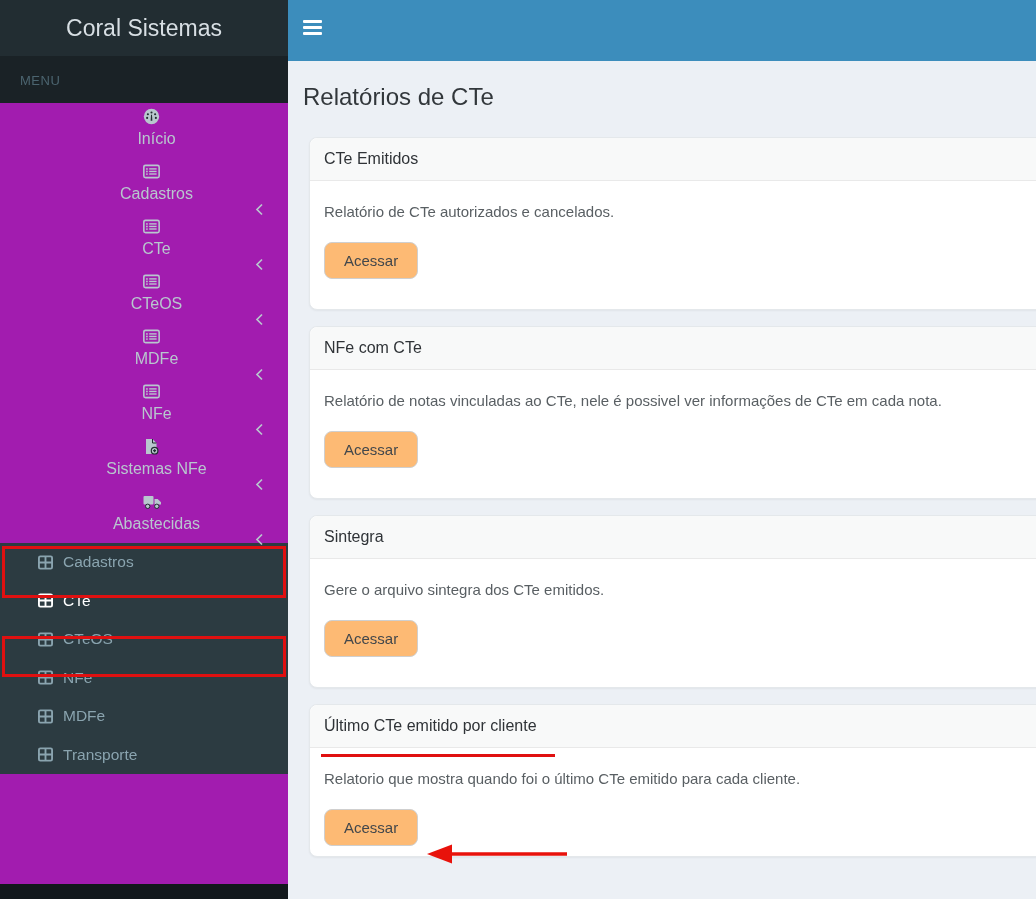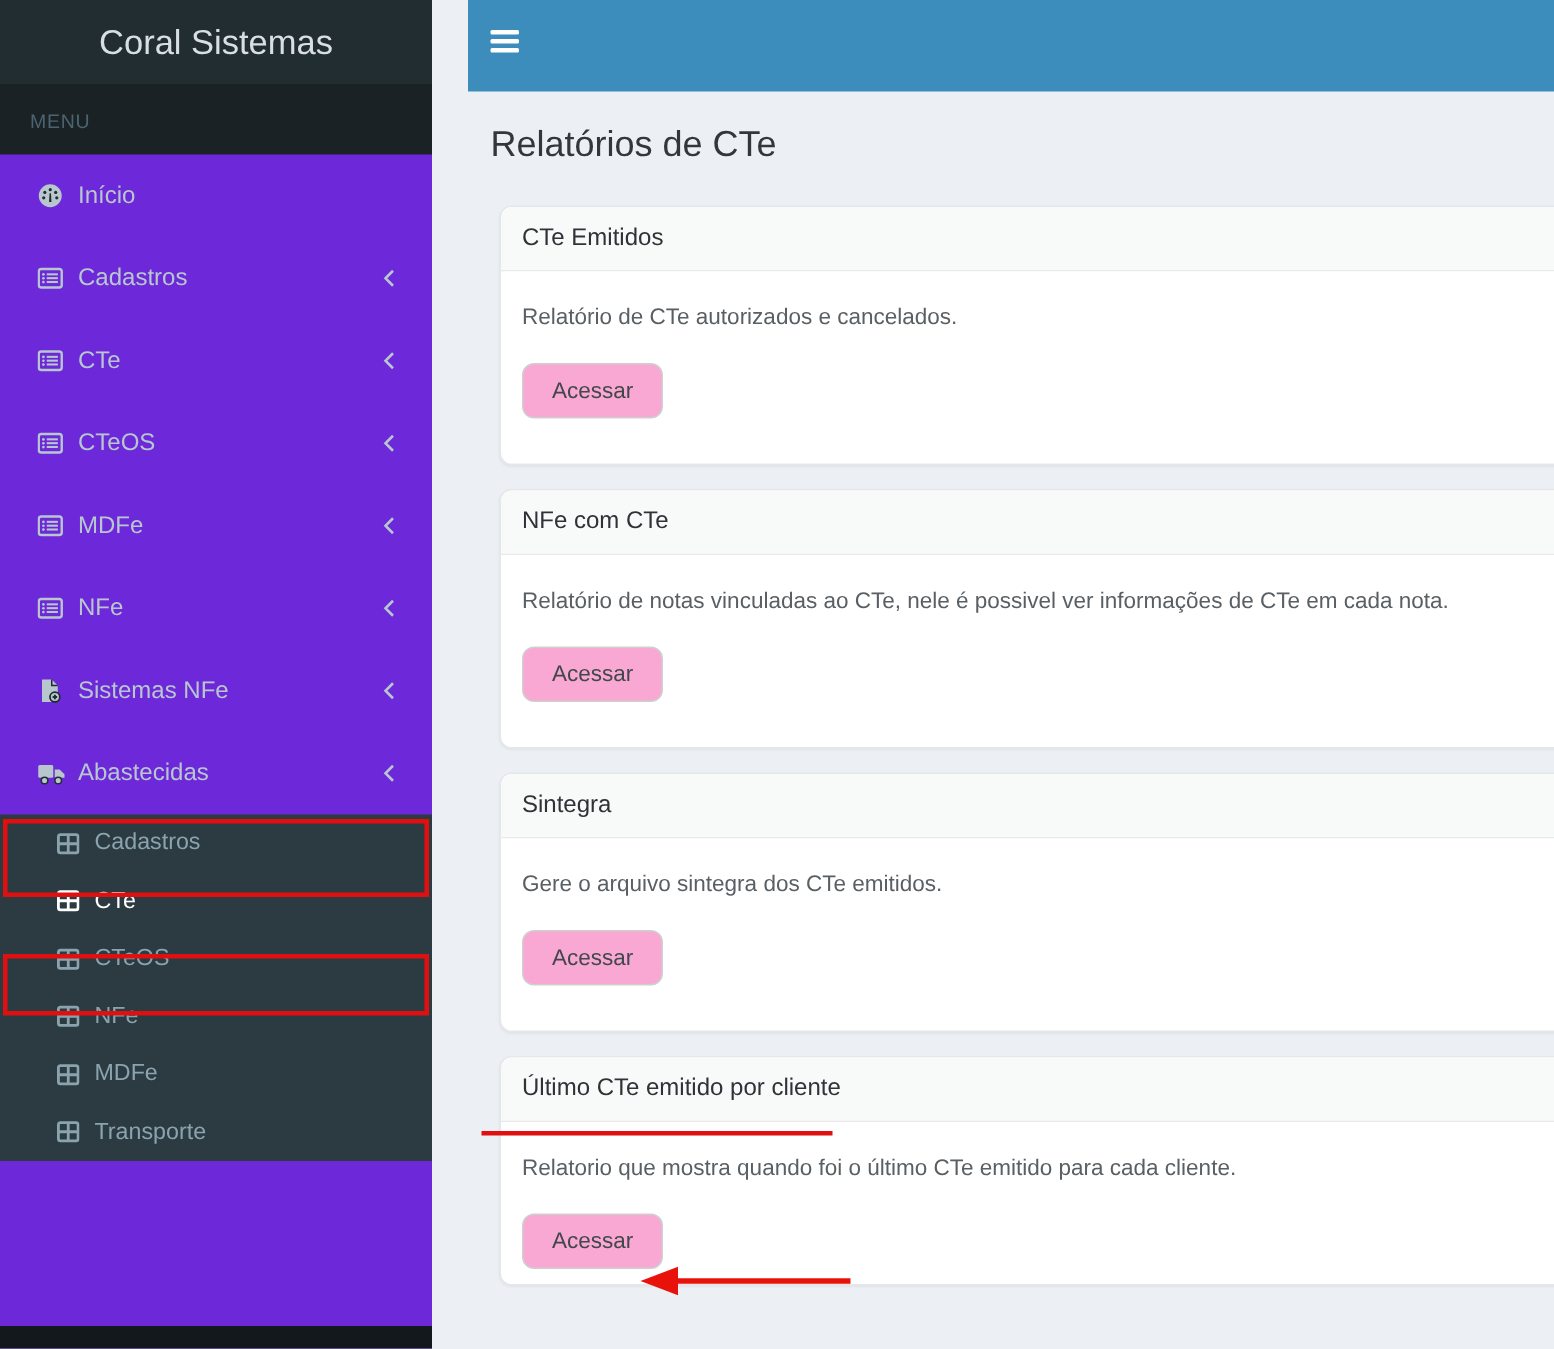--- a/index.html
+++ b/index.html
@@ -13,7 +13,7 @@
   
   .sidebar {
     position: absolute; left: 0; top: 0; width: 288px; height: 899px;
-    background: #6d28d9; z-index: 1; display: flex; flex-direction: column;
+    background: #a21caf; z-index: 1; display: flex; flex-direction: column;
   }
   .brand {
     height: 56px; line-height: 56px; text-align: center;

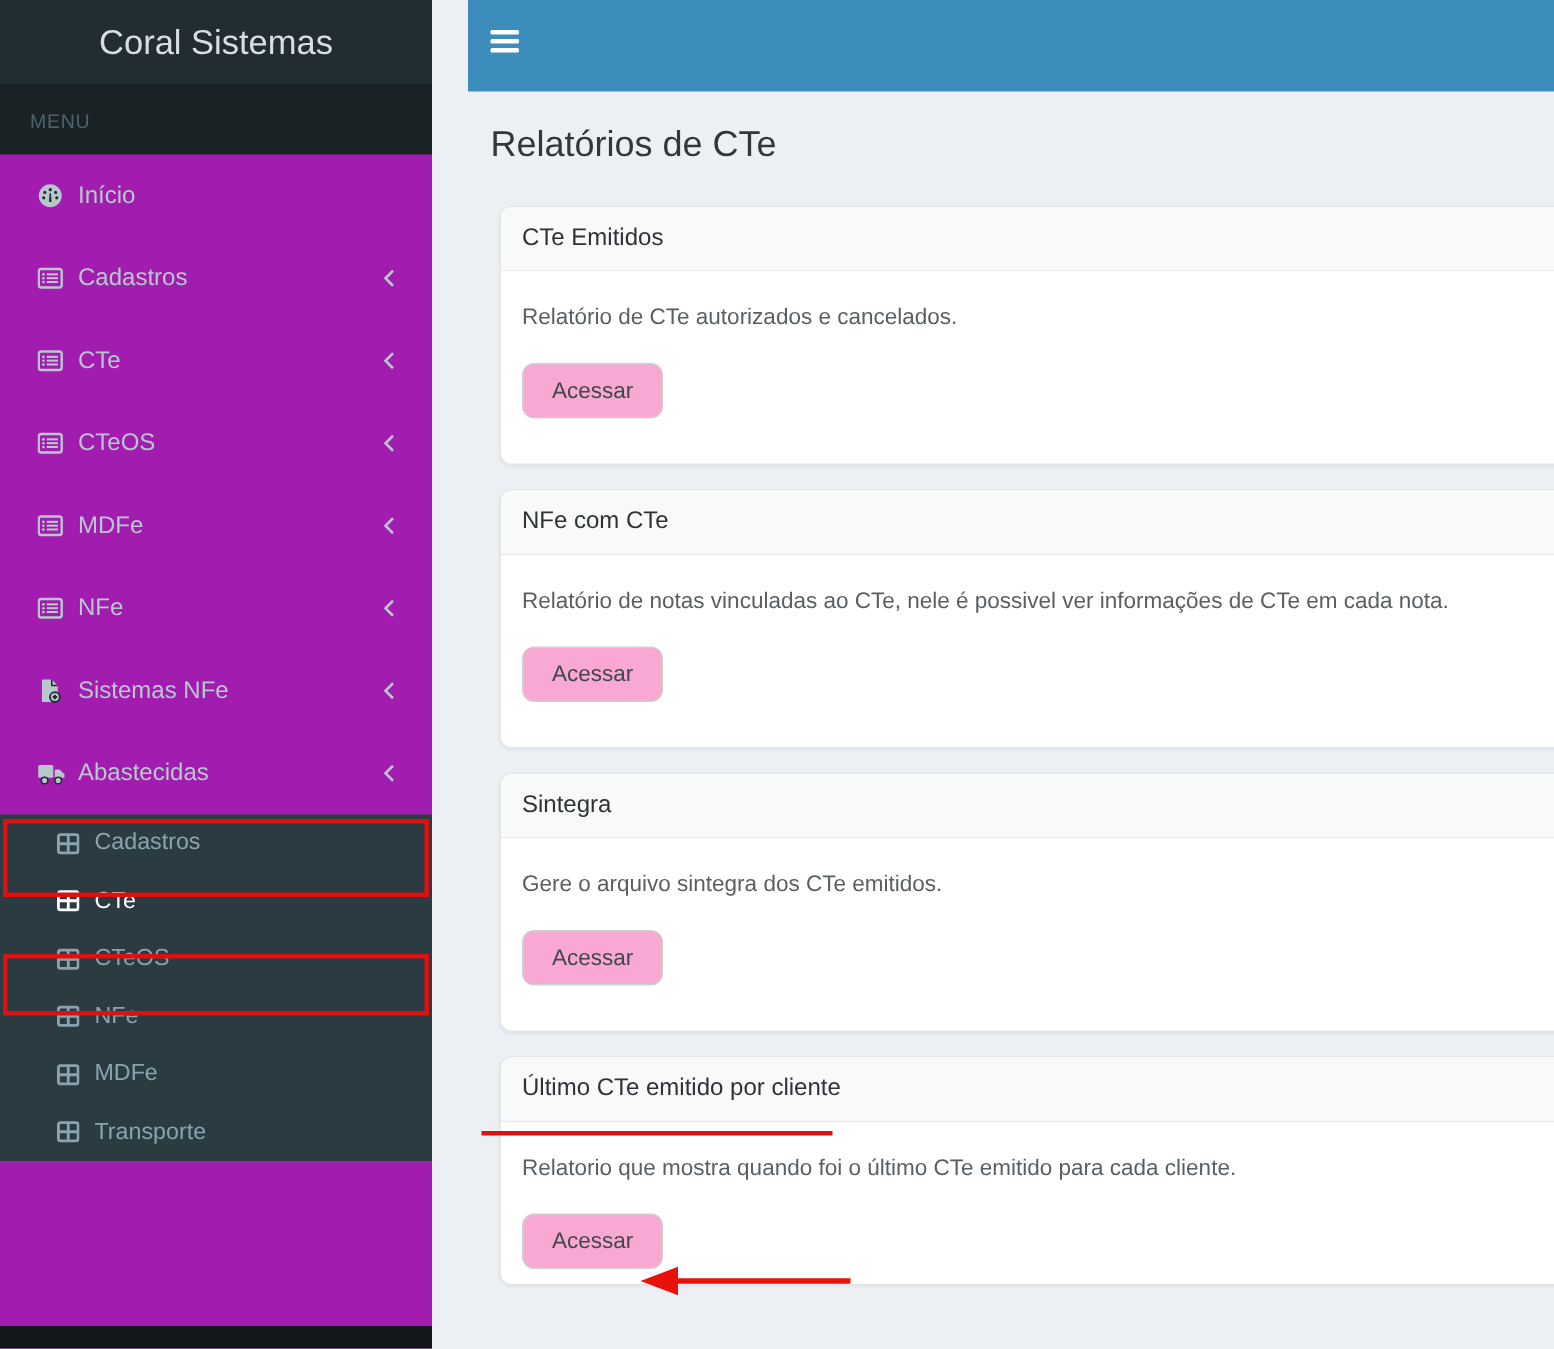--- a/index.html
+++ b/index.html
@@ -41,7 +41,7 @@
   
   .main {
     position: absolute; left: 288px; top: 0; right: 0; bottom: 0;
-    background: #ecf0f5; overflow: hidden; padding-left: 24px;
+    background: #ecf0f5; overflow: hidden;
   }
   .navbar { height: 61px; background: #3c8dbc; }
   .hamburger {

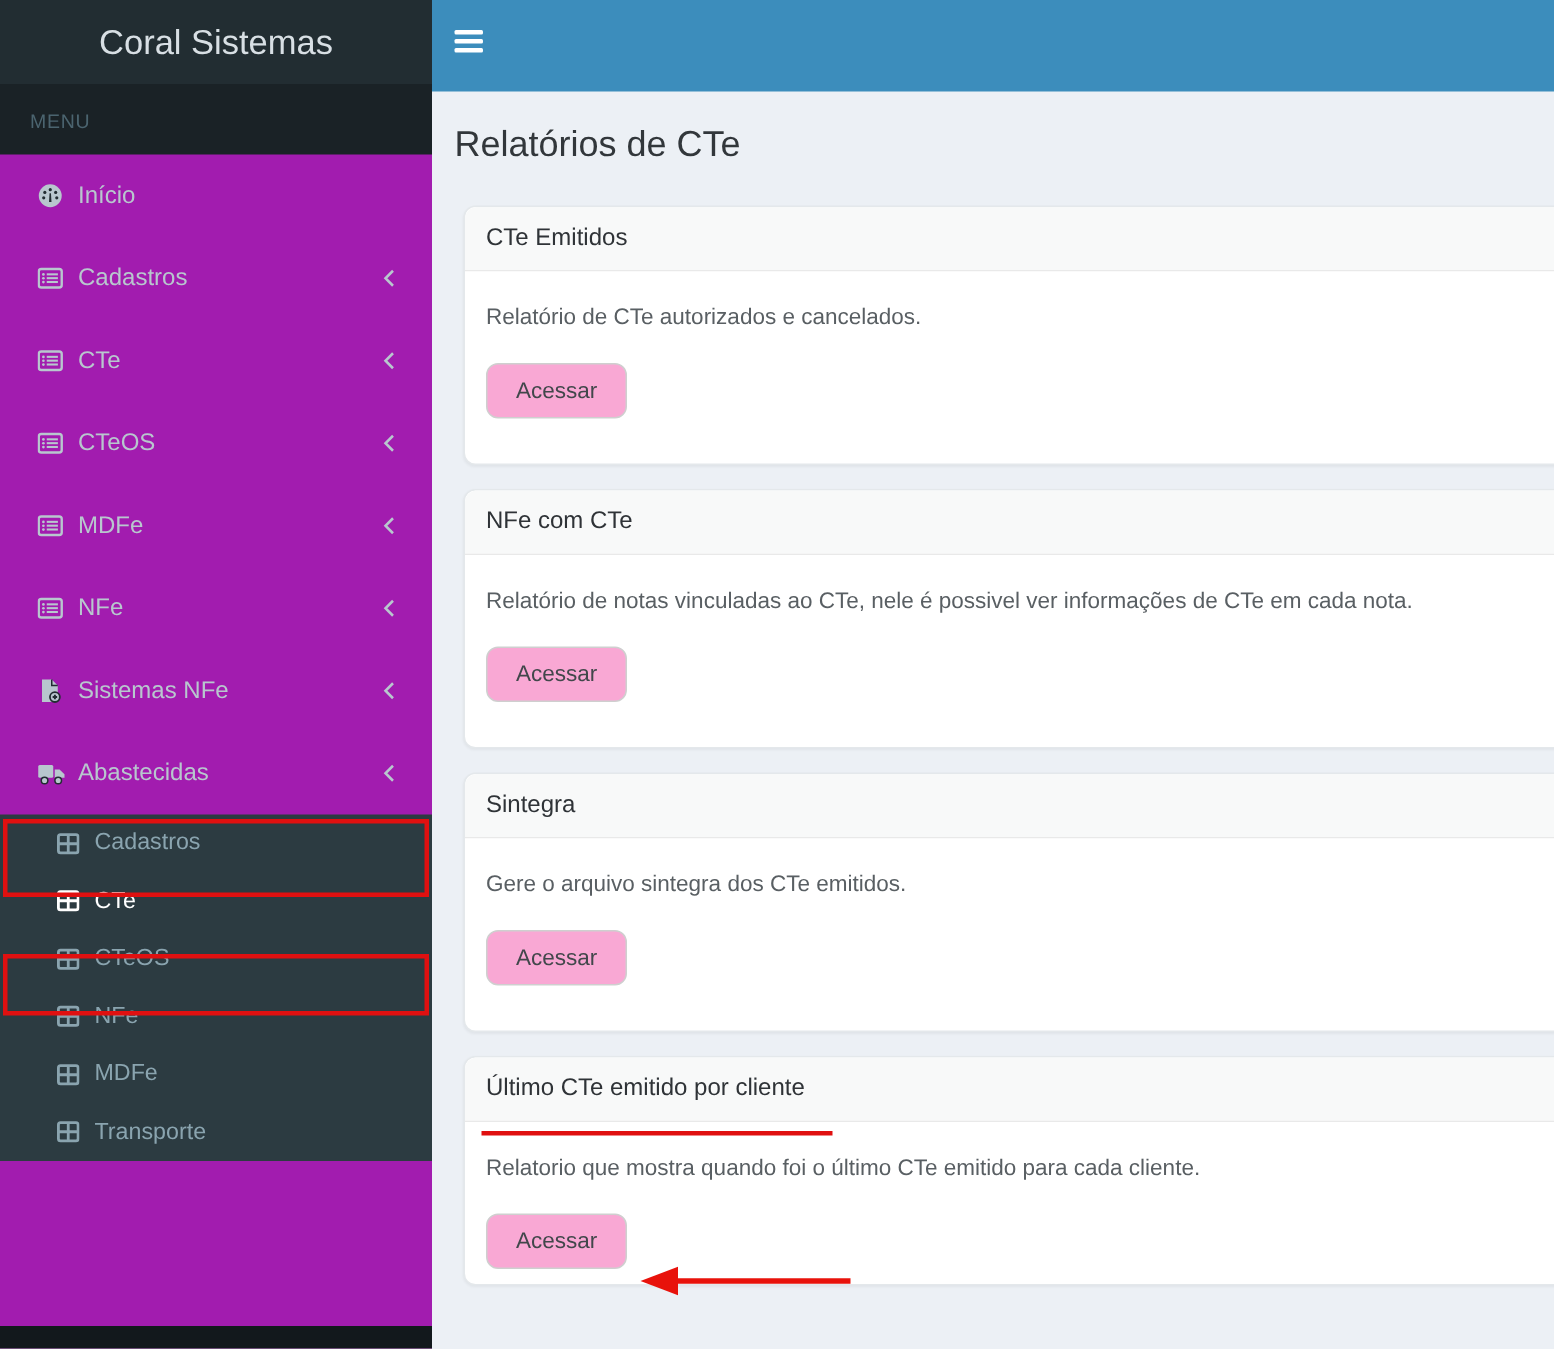--- a/index.html
+++ b/index.html
@@ -25,7 +25,7 @@
   }
   .mi {
     height: 55px; display: flex; align-items: center;
-    padding-left: 25px; color: #b8c7ce; font-size: 16px; cursor: pointer;
+    padding-left: 25px; color: #b8c7ce; font-size: 16px; cursor: pointer; flex-direction: column;
   }
   .mi .ic { width: 27px; display: inline-flex; align-items: center; flex: 0 0 27px; }
   .mi.active { background: #1e282c; color: #fff; box-shadow: inset 3px 0 0 #3c8dbc; }

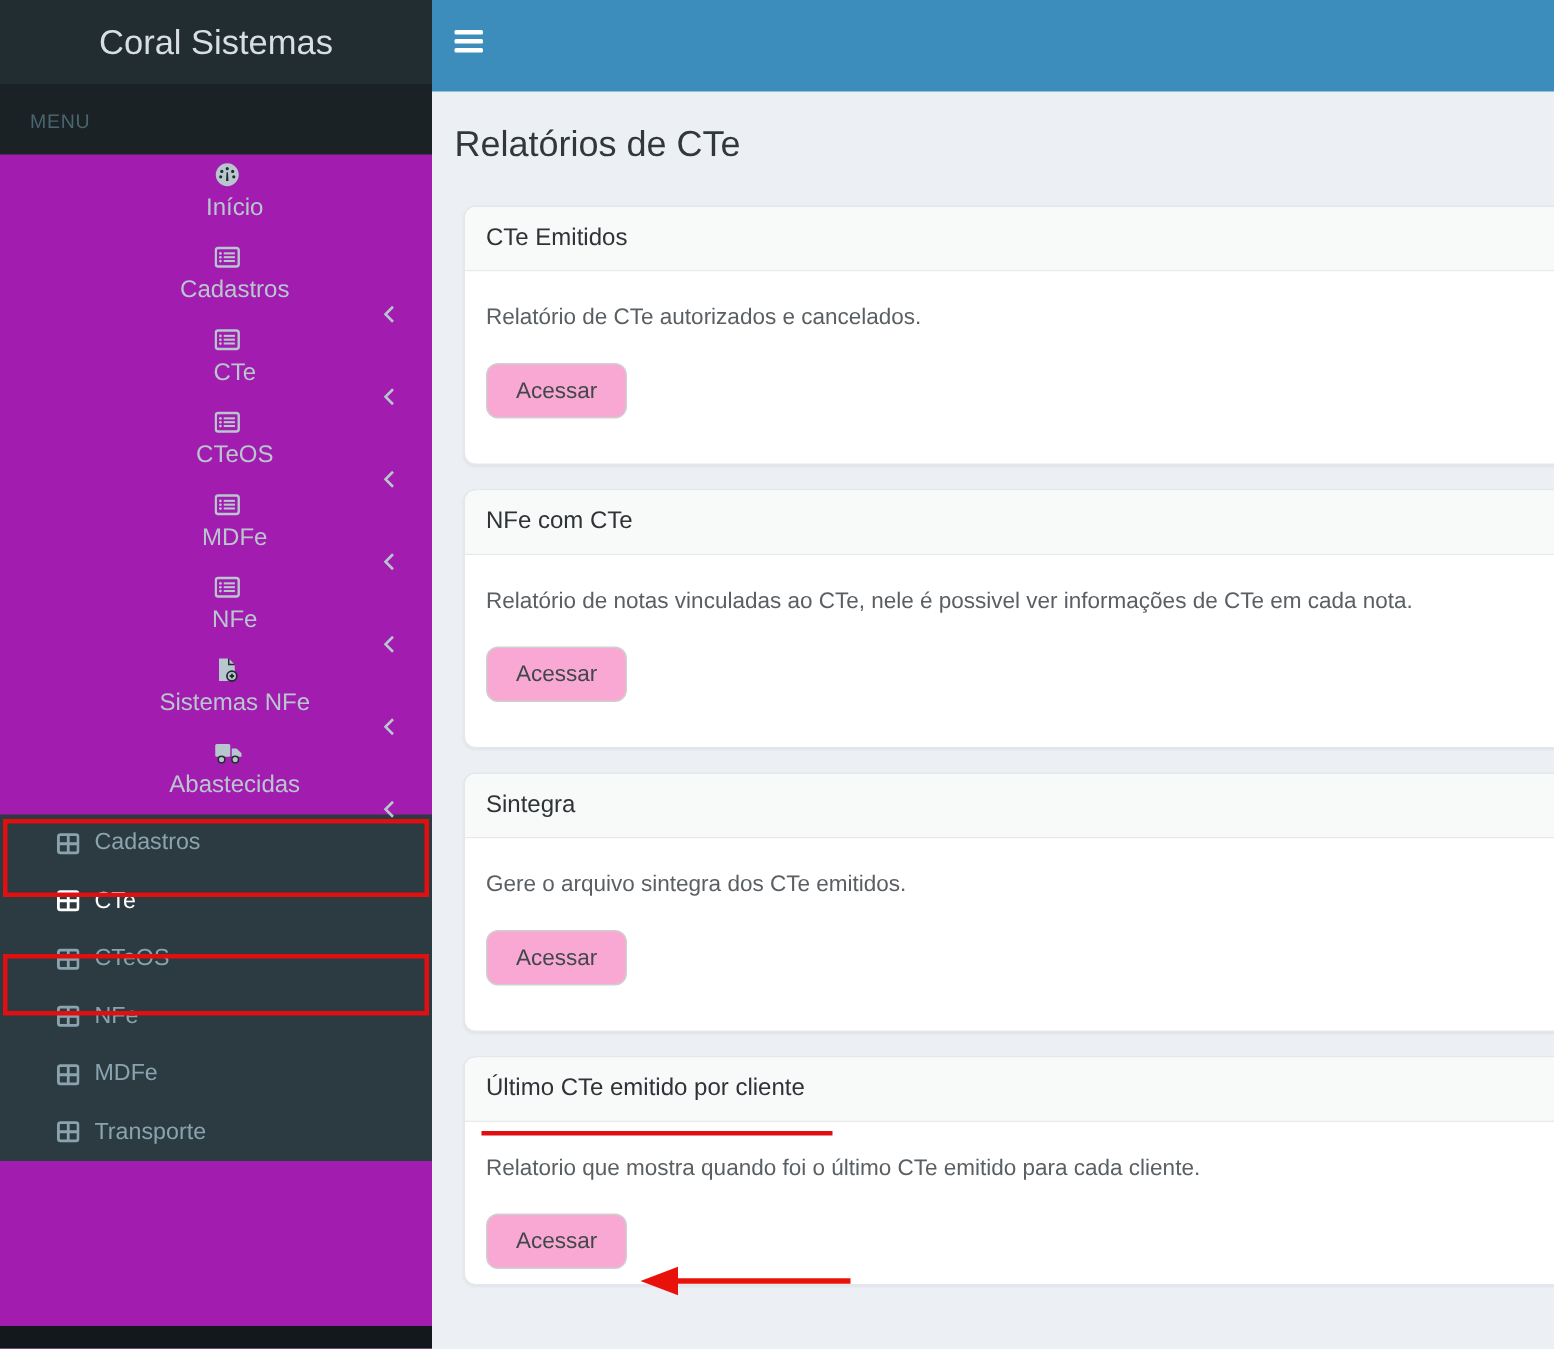--- a/index.html
+++ b/index.html
@@ -62,7 +62,7 @@
   .card.short .card-body { padding-bottom: 10px; }
   .card-desc { color: #5b6165, #555; color: #595f63; font-size: 15px; margin: 0 0 22px; }
   .btn {
-    background: #f9a8d4; border: 1px solid #cfcfcf; border-radius: 8px;
+    background: #fdba74; border: 1px solid #cfcfcf; border-radius: 8px;
     padding: 9px 19px; font-size: 15px; color: #42474b; cursor: pointer;
     font-family: "Liberation Sans", sans-serif;
   }

